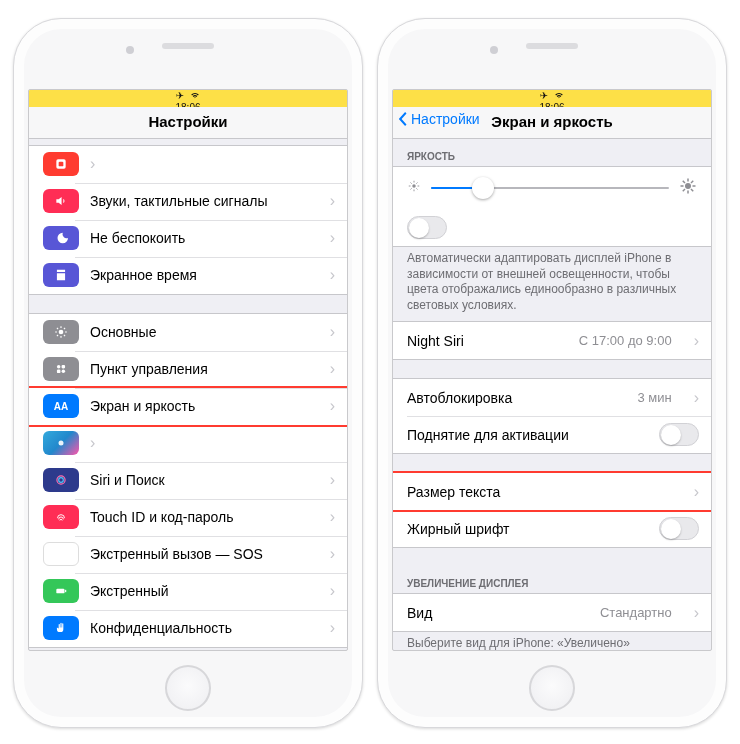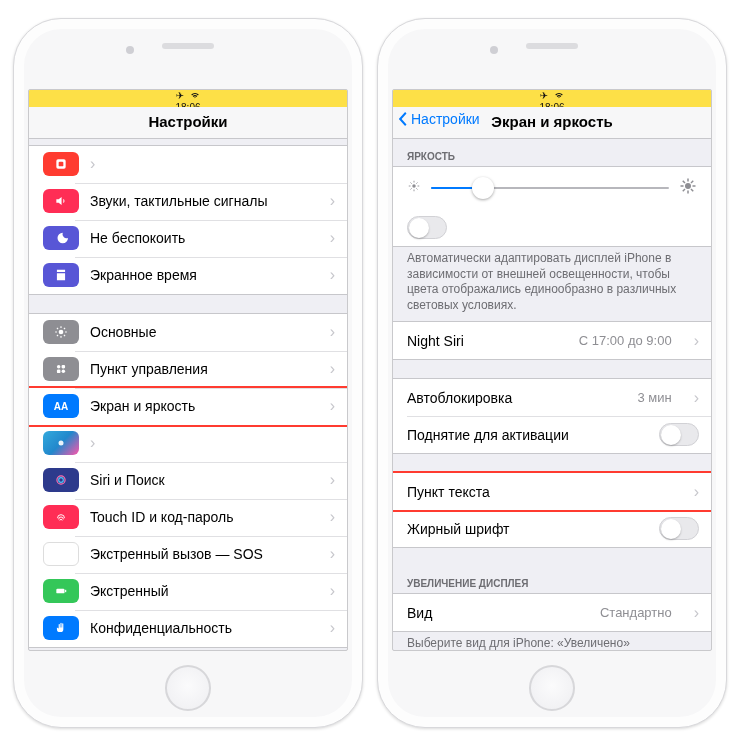--- a/index.html
+++ b/index.html
@@ -401,7 +401,7 @@
 
       <div class="group" style="margin-bottom:18px">
         <div class="row noicon highlight">
-          <div class="label">Пункт текста</div>
+          <div class="label">Размер текста</div>
           <div class="chevron">›</div>
         </div>
         <div class="row noicon">

